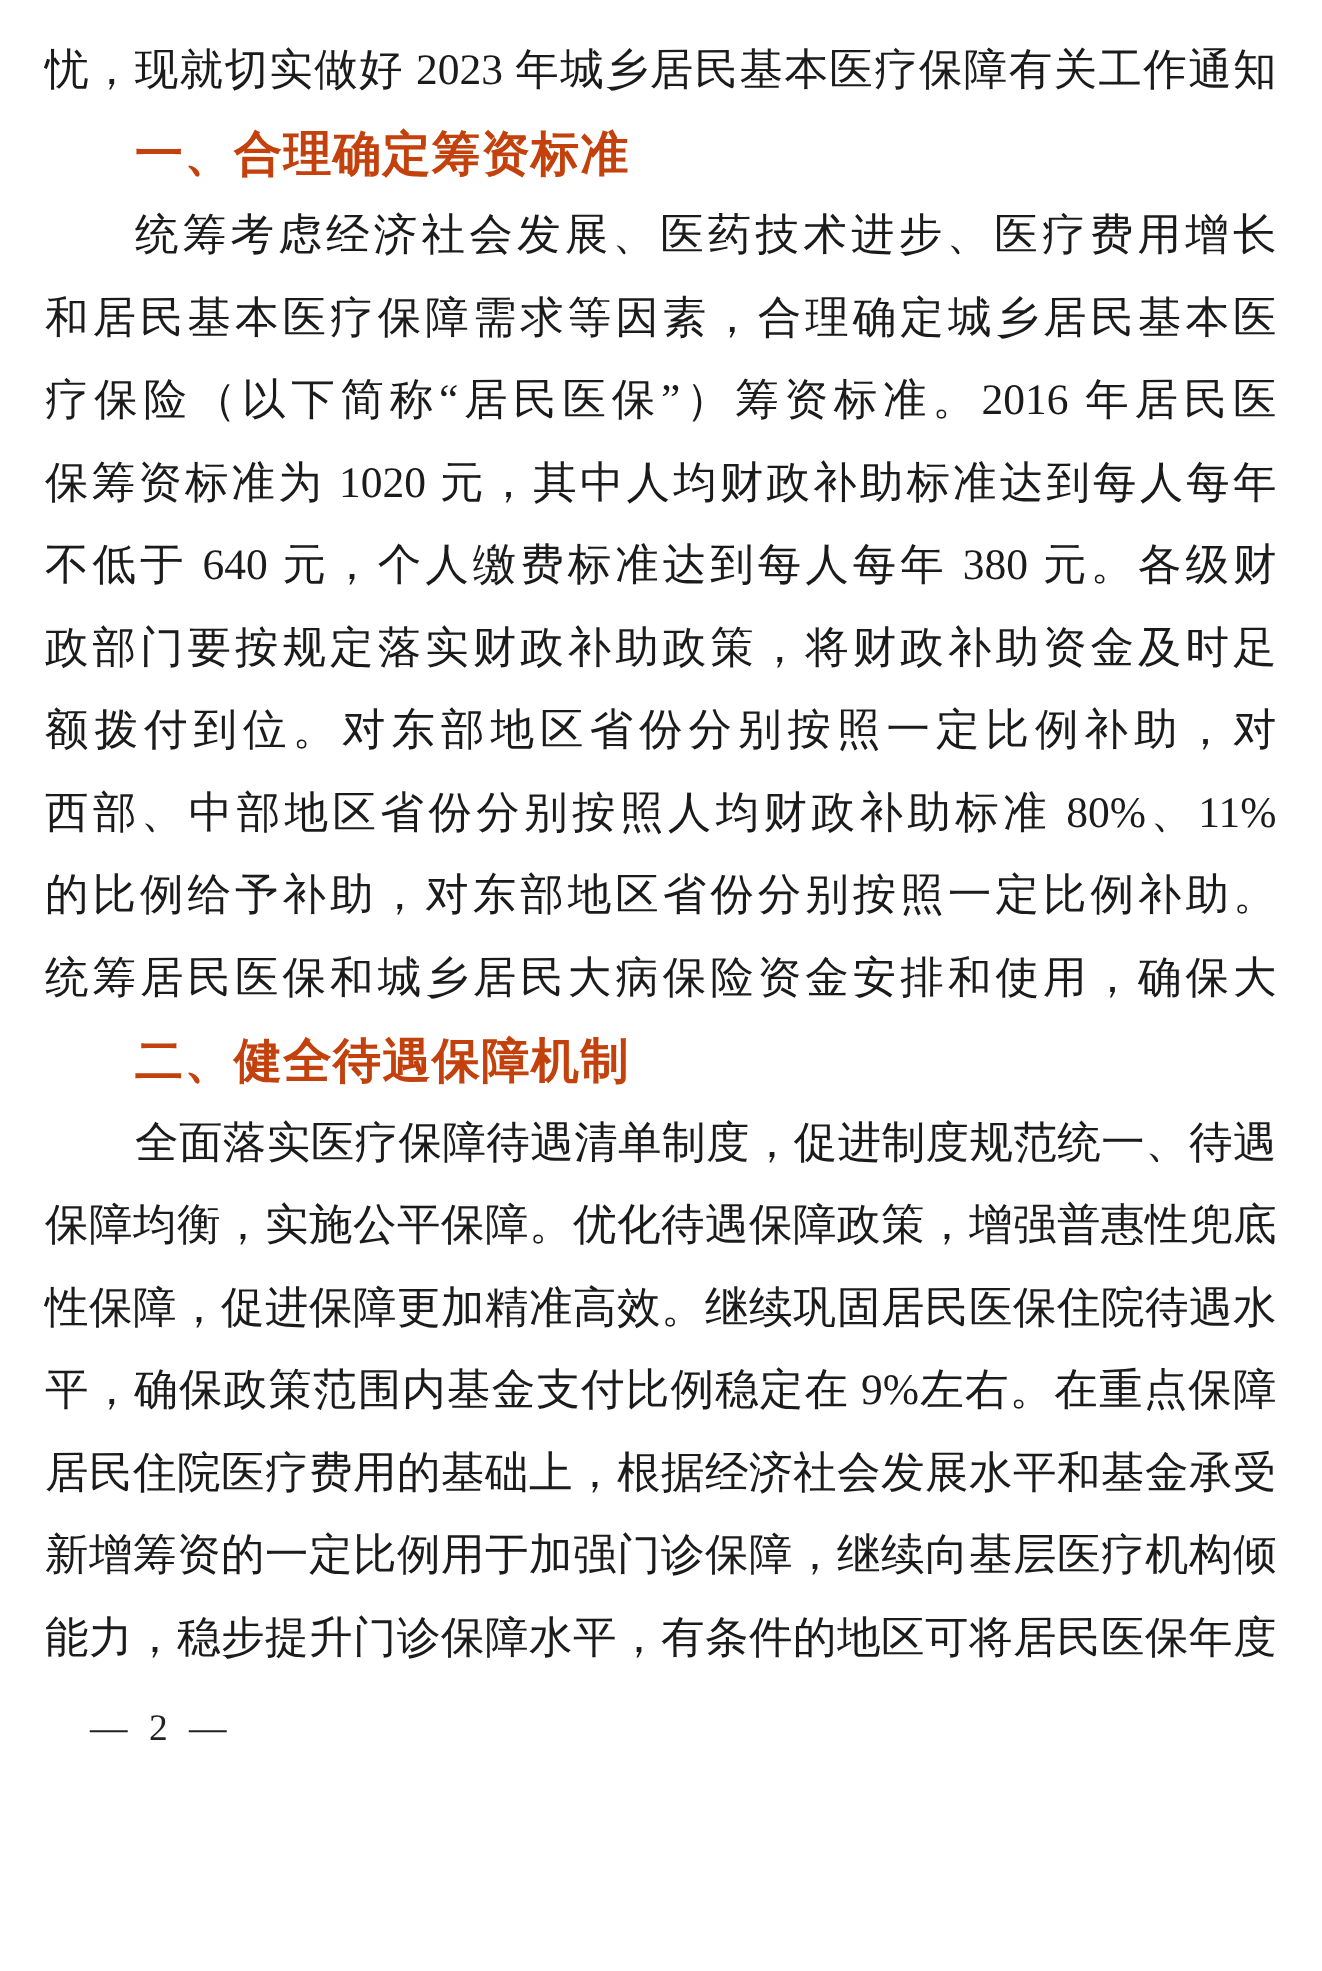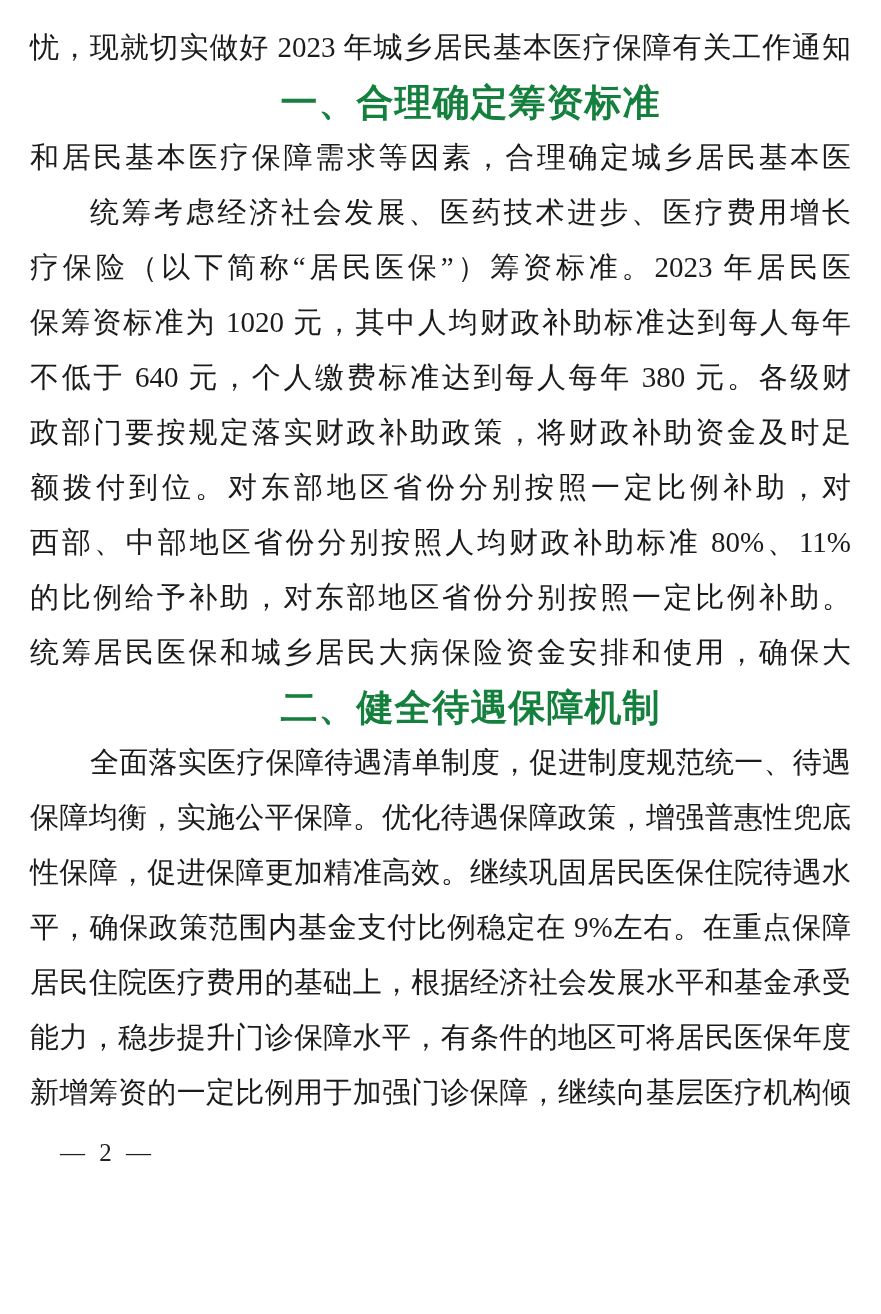--- a/index.html
+++ b/index.html
@@ -39,11 +39,10 @@
   .heading {
     font-family: "Liberation Sans", "DejaVu Sans", sans-serif;
     font-weight: bold;
-    font-size: 37px;
+    font-size: 32px;
     letter-spacing: 1px;
     padding-left: 60px;
-    color: #15803d;
-    text-align: center;
+    color: #c2410c;
   }
   .footer {
     margin-top: 13px;

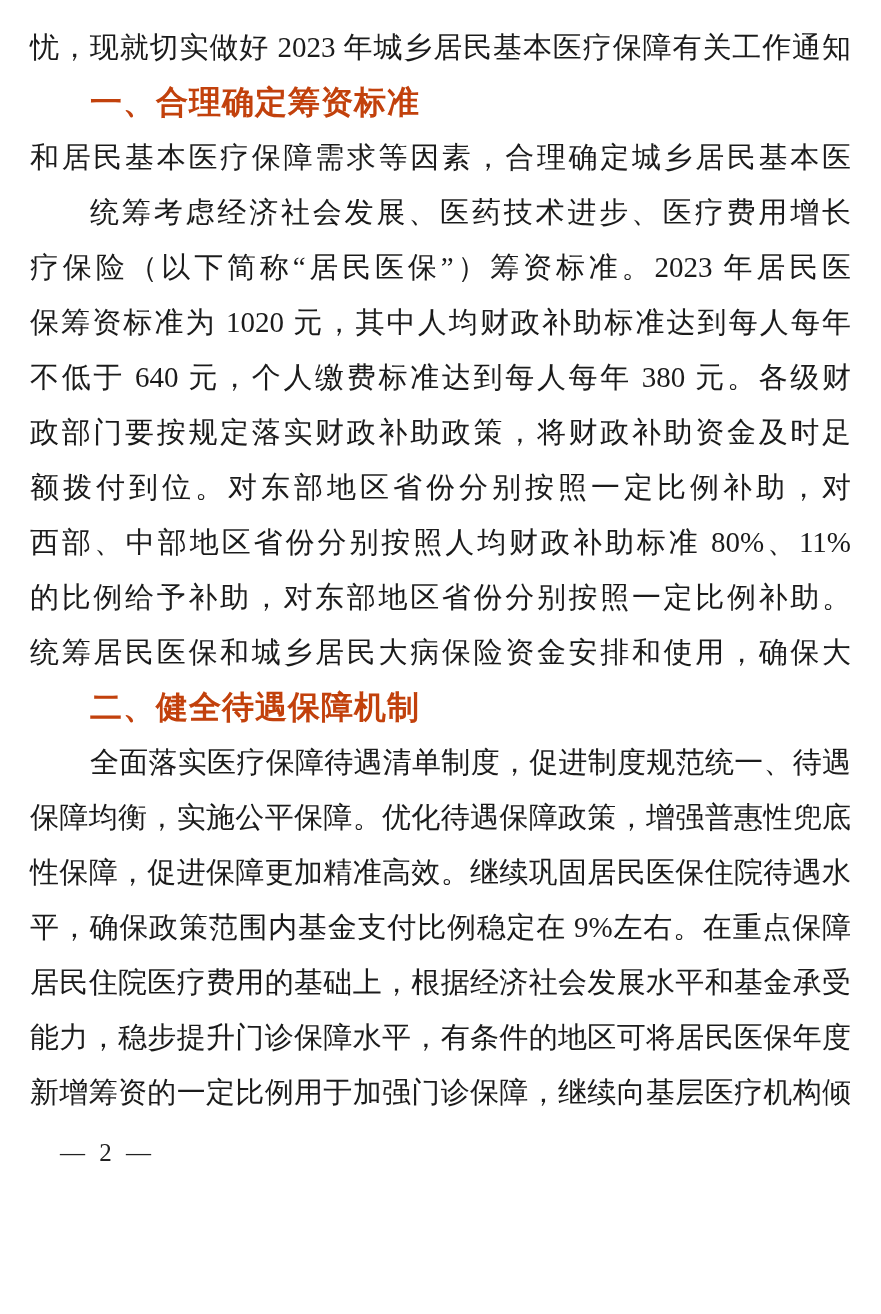--- a/index.html
+++ b/index.html
@@ -63,8 +63,8 @@
 
   <div class="line heading">一、合理确定筹资标准</div>
 
+  <div class="line just indent">统筹考虑经济社会发展、医药技术进步、医疗费用增长</div>
   <div class="line just">和居民基本医疗保障需求等因素，合理确定城乡居民基本医</div>
-  <div class="line just indent">统筹考虑经济社会发展、医药技术进步、医疗费用增长</div>
   <div class="line just">疗保险（以下简称“居民医保”）筹资标准。2023 年居民医</div>
   <div class="line just">保筹资标准为 1020 元，其中人均财政补助标准达到每人每年</div>
   <div class="line just">不低于 640 元，个人缴费标准达到每人每年 380 元。各级财</div>

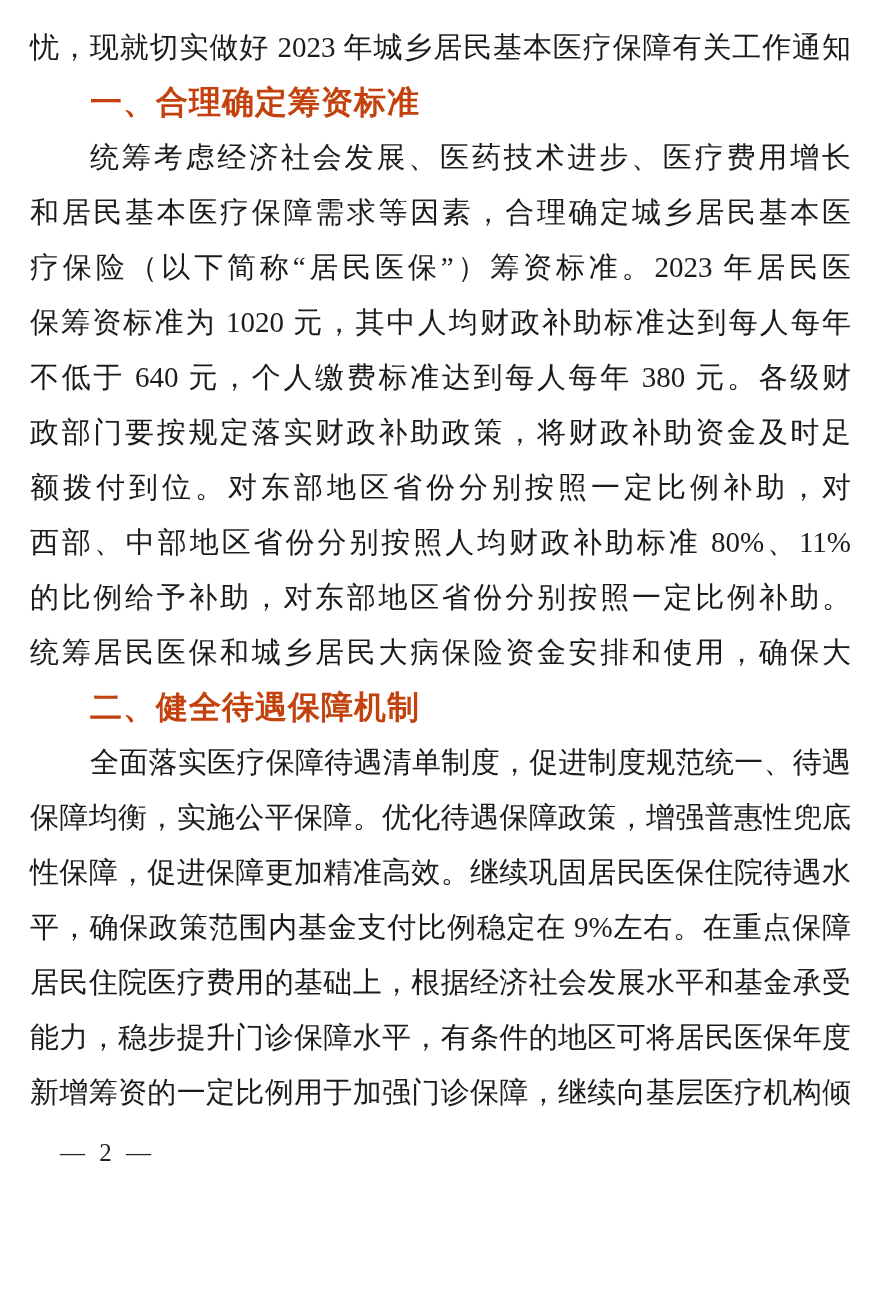--- a/index.html
+++ b/index.html
@@ -65,7 +65,7 @@
 
   <div class="line just indent">统筹考虑经济社会发展、医药技术进步、医疗费用增长</div>
   <div class="line just">和居民基本医疗保障需求等因素，合理确定城乡居民基本医</div>
-  <div class="line just">疗保险（以下简称“居民医保”）筹资标准。2023 年居民医</div>
+  <div class="line just">疗保险（以下简称“居民医保”）筹资标准。2016 年居民医</div>
   <div class="line just">保筹资标准为 1020 元，其中人均财政补助标准达到每人每年</div>
   <div class="line just">不低于 640 元，个人缴费标准达到每人每年 380 元。各级财</div>
   <div class="line just">政部门要按规定落实财政补助政策，将财政补助资金及时足</div>

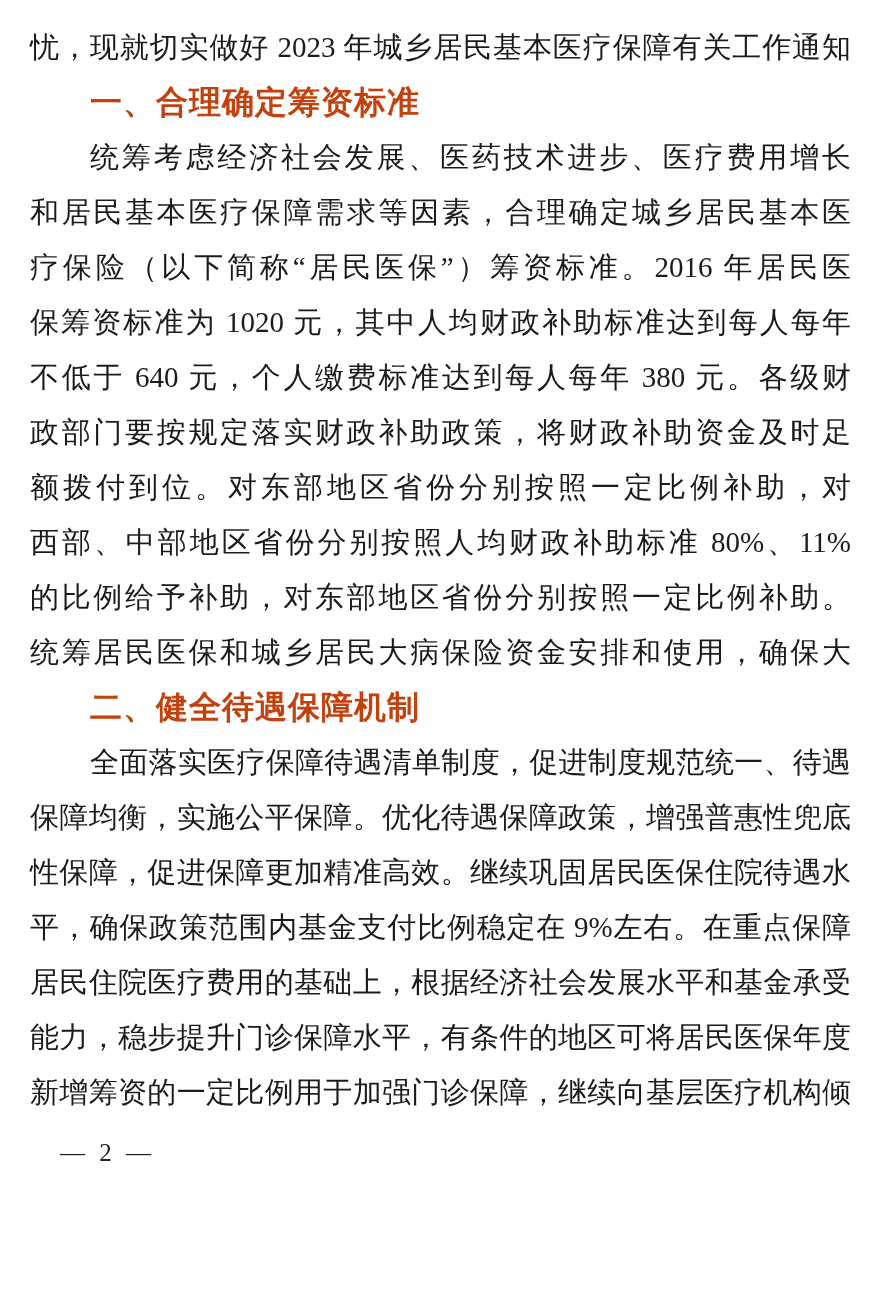--- a/index.html
+++ b/index.html
@@ -81,8 +81,8 @@
   <div class="line just">性保障，促进保障更加精准高效。继续巩固居民医保住院待遇水</div>
   <div class="line just">平，确保政策范围内基金支付比例稳定在 9%左右。在重点保障</div>
   <div class="line just">居民住院医疗费用的基础上，根据经济社会发展水平和基金承受</div>
+  <div class="line just">新增筹资的一定比例用于加强门诊保障，继续向基层医疗机构倾</div>
   <div class="line just">能力，稳步提升门诊保障水平，有条件的地区可将居民医保年度</div>
-  <div class="line just">新增筹资的一定比例用于加强门诊保障，继续向基层医疗机构倾</div>
 
   <div class="footer">— 2 —</div>
 

